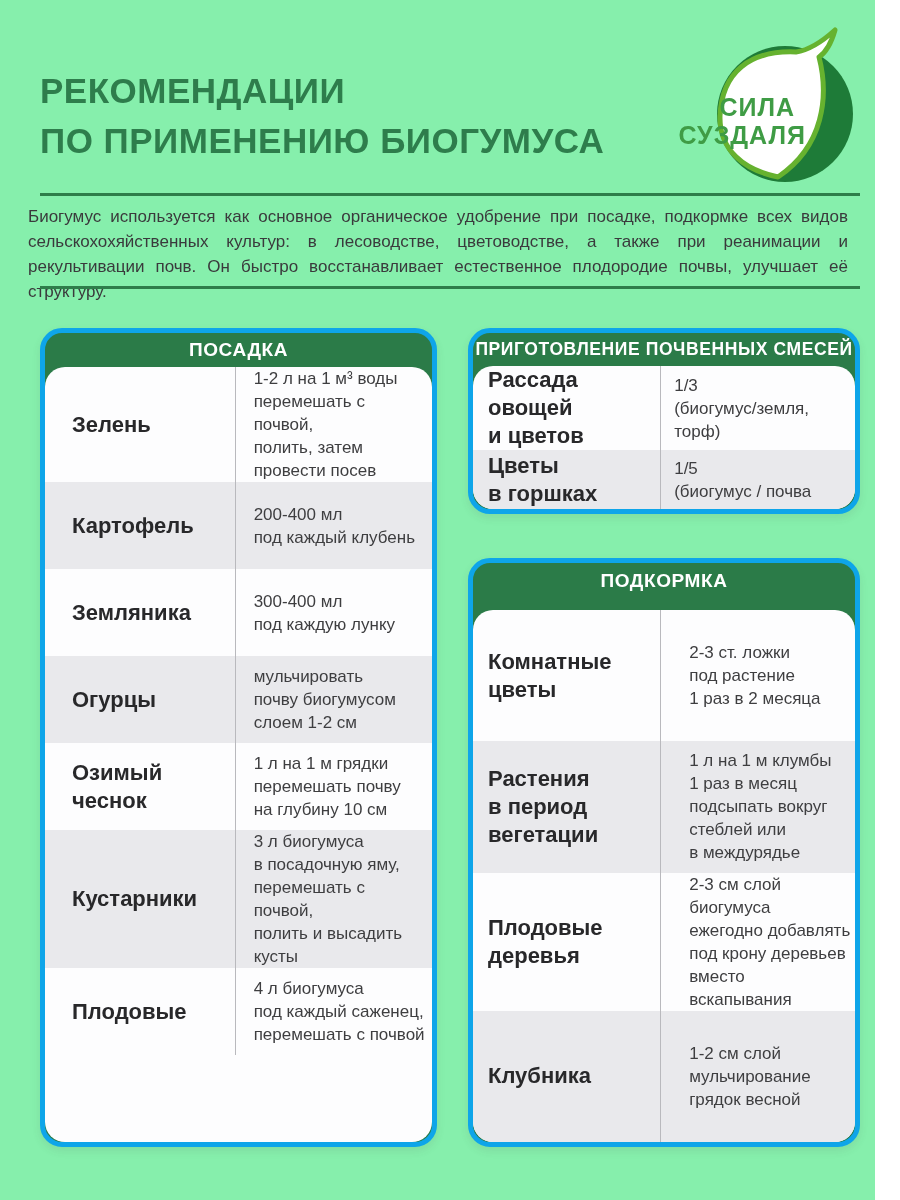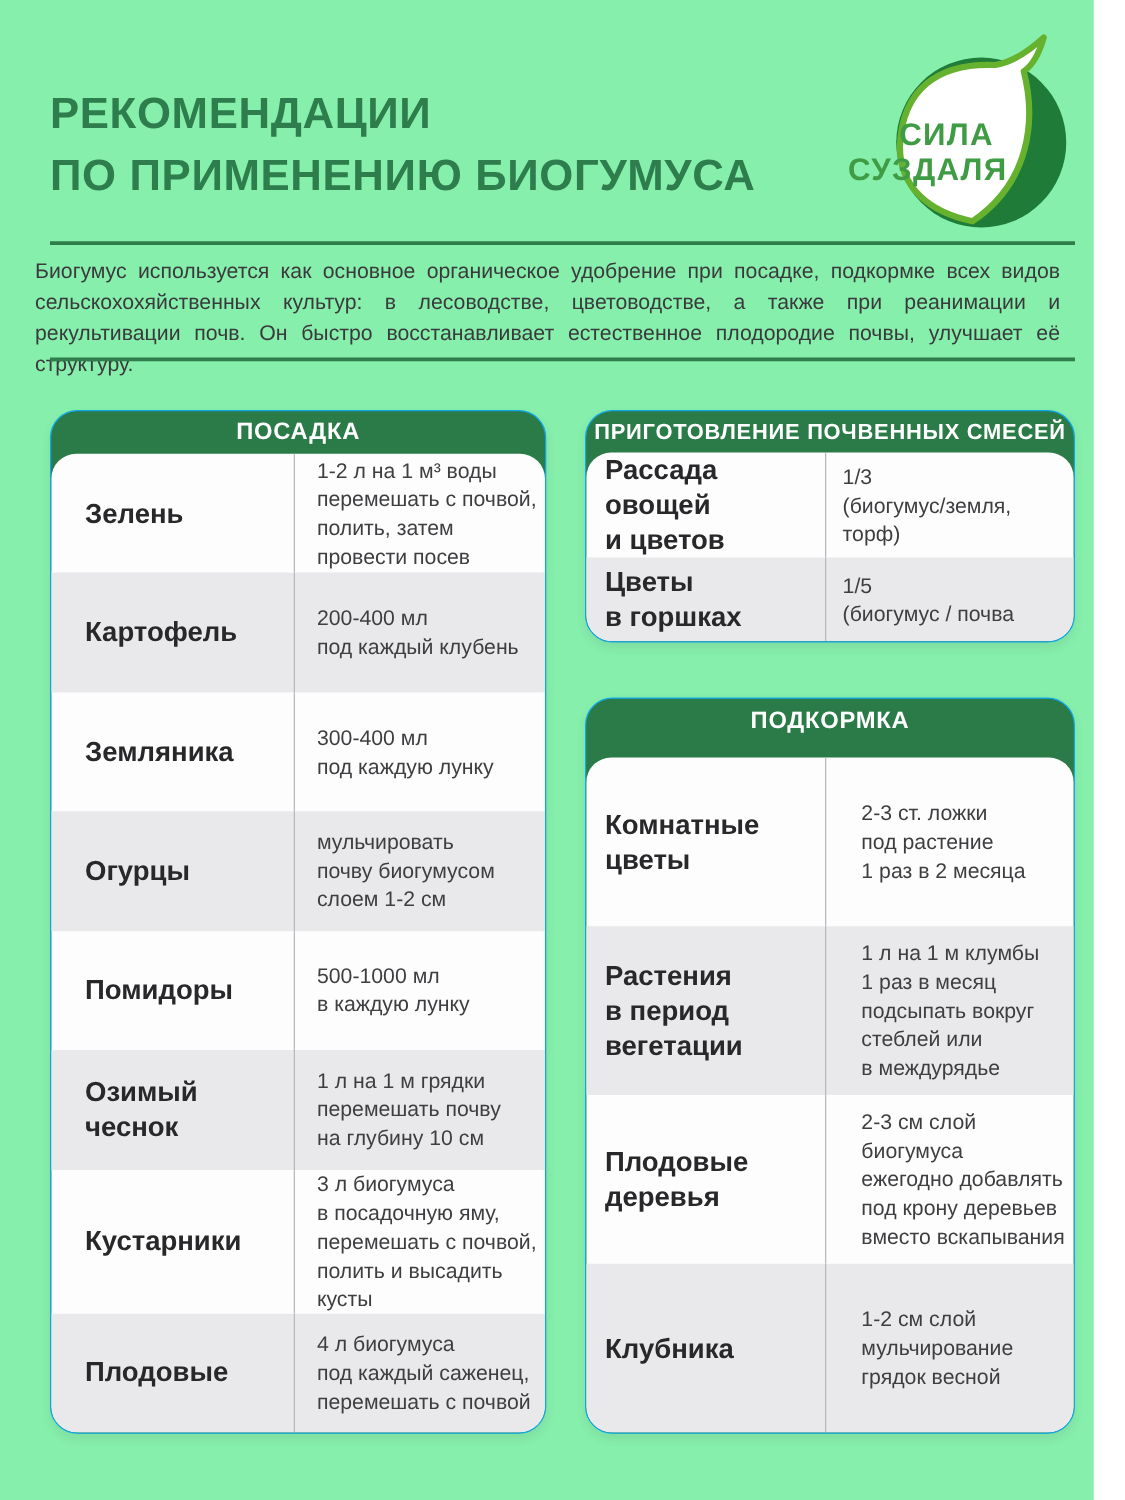--- a/index.html
+++ b/index.html
@@ -35,7 +35,7 @@
   .tbl {
     position: absolute;
     background: #2b7b48;
-    border: 1px solid #0ea5e9;
+    border: 5px solid #0ea5e9;
     border-radius: 22px;
     overflow: hidden;
     box-shadow: 0 4px 8px rgba(70,70,70,0.10);

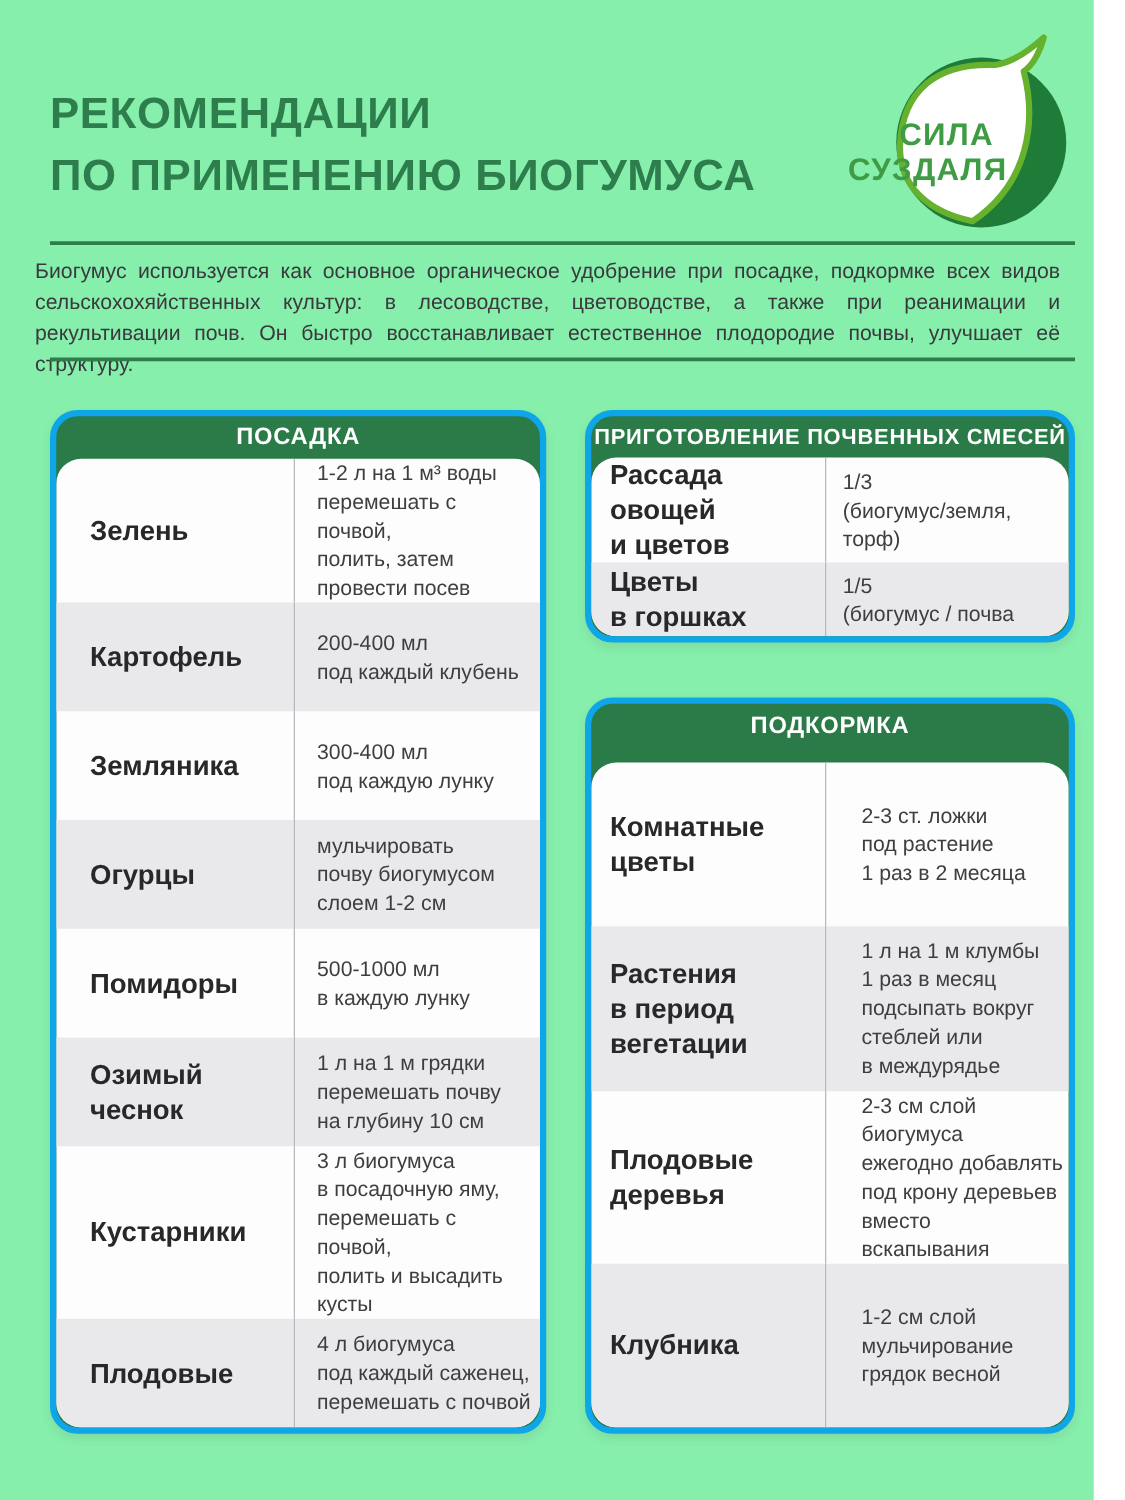--- a/index.html
+++ b/index.html
@@ -146,11 +146,6 @@
 слоем 1-2 см</div>
       </div>
       <div class="row">
-        <div class="t-label">Помидоры</div>
-        <div class="t-value">500-1000 мл
-в каждую лунку</div>
-      </div>
-      <div class="row">
         <div class="t-label">Озимый
 чеснок</div>
         <div class="t-value">1 л на 1 м грядки

